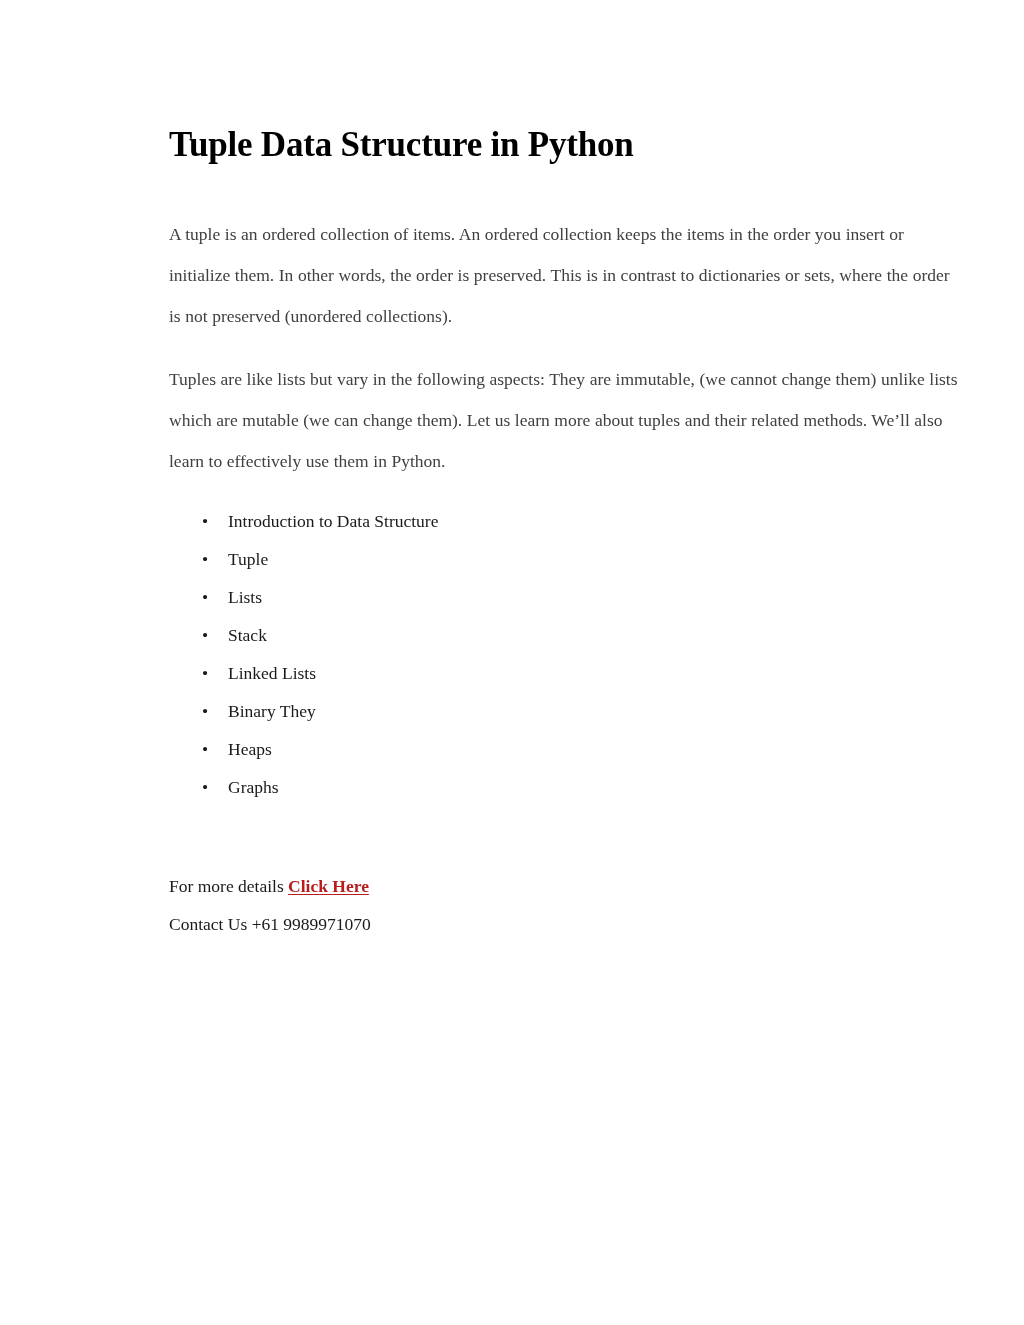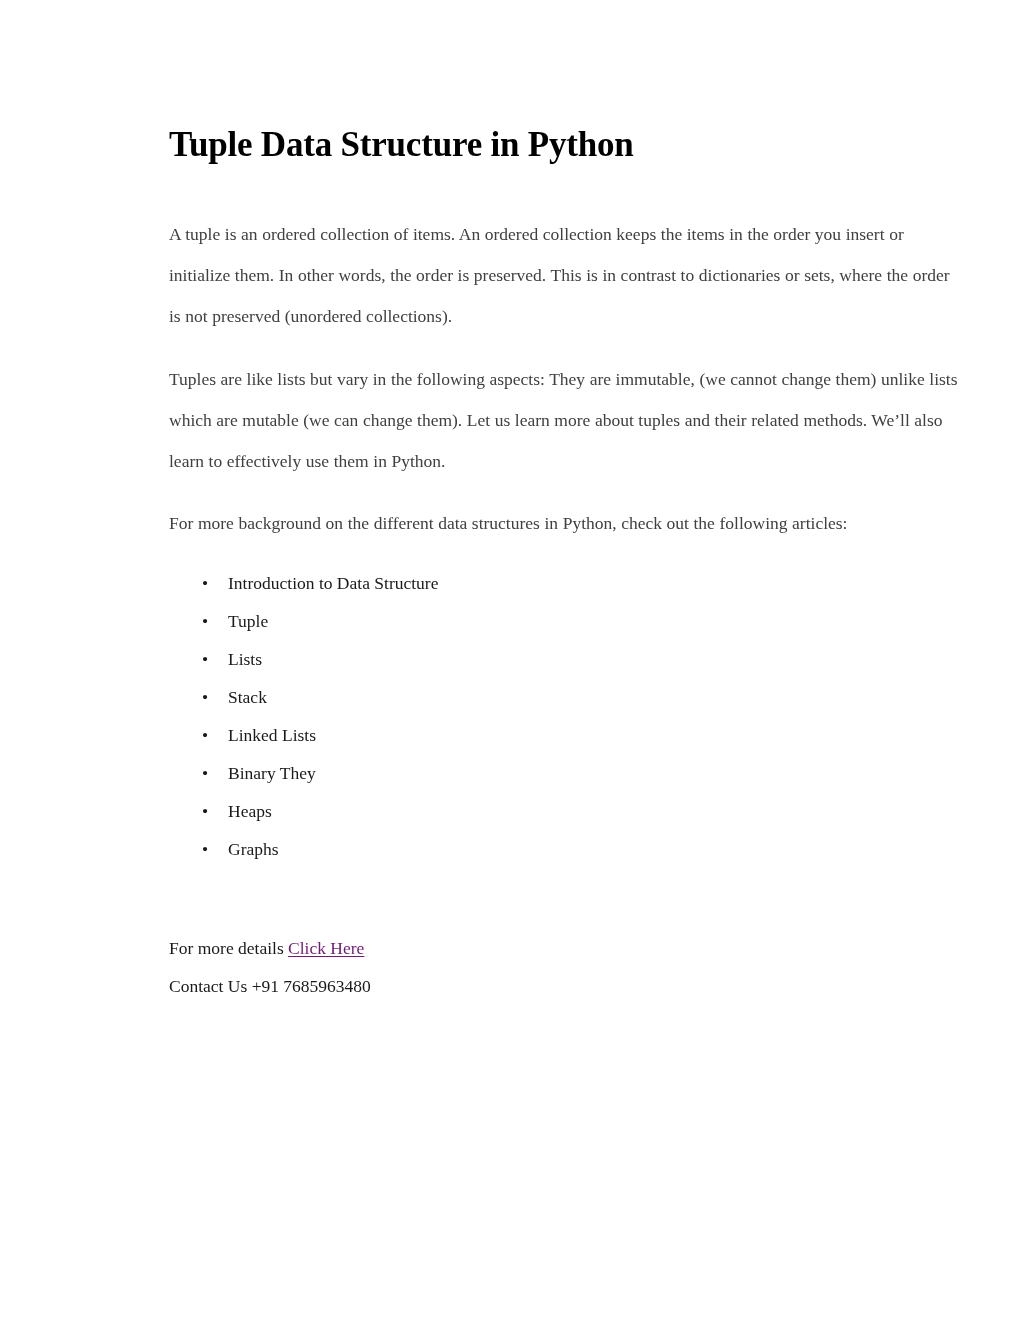--- a/index.html
+++ b/index.html
@@ -107,7 +107,6 @@
 
     <p class="para para-2">Tuples are like lists but vary in the following aspects: They are immutable, (we cannot change them) unlike lists which are mutable (we can change them). Let us learn more about tuples and their related methods. We’ll also learn to effectively use them in Python.</p>
 
-    <p class="para para-3">For more background on the different data structures in Python, check out the following articles:</p>
 
     <ul class="bullet-list">
       <li class="bullet-item">

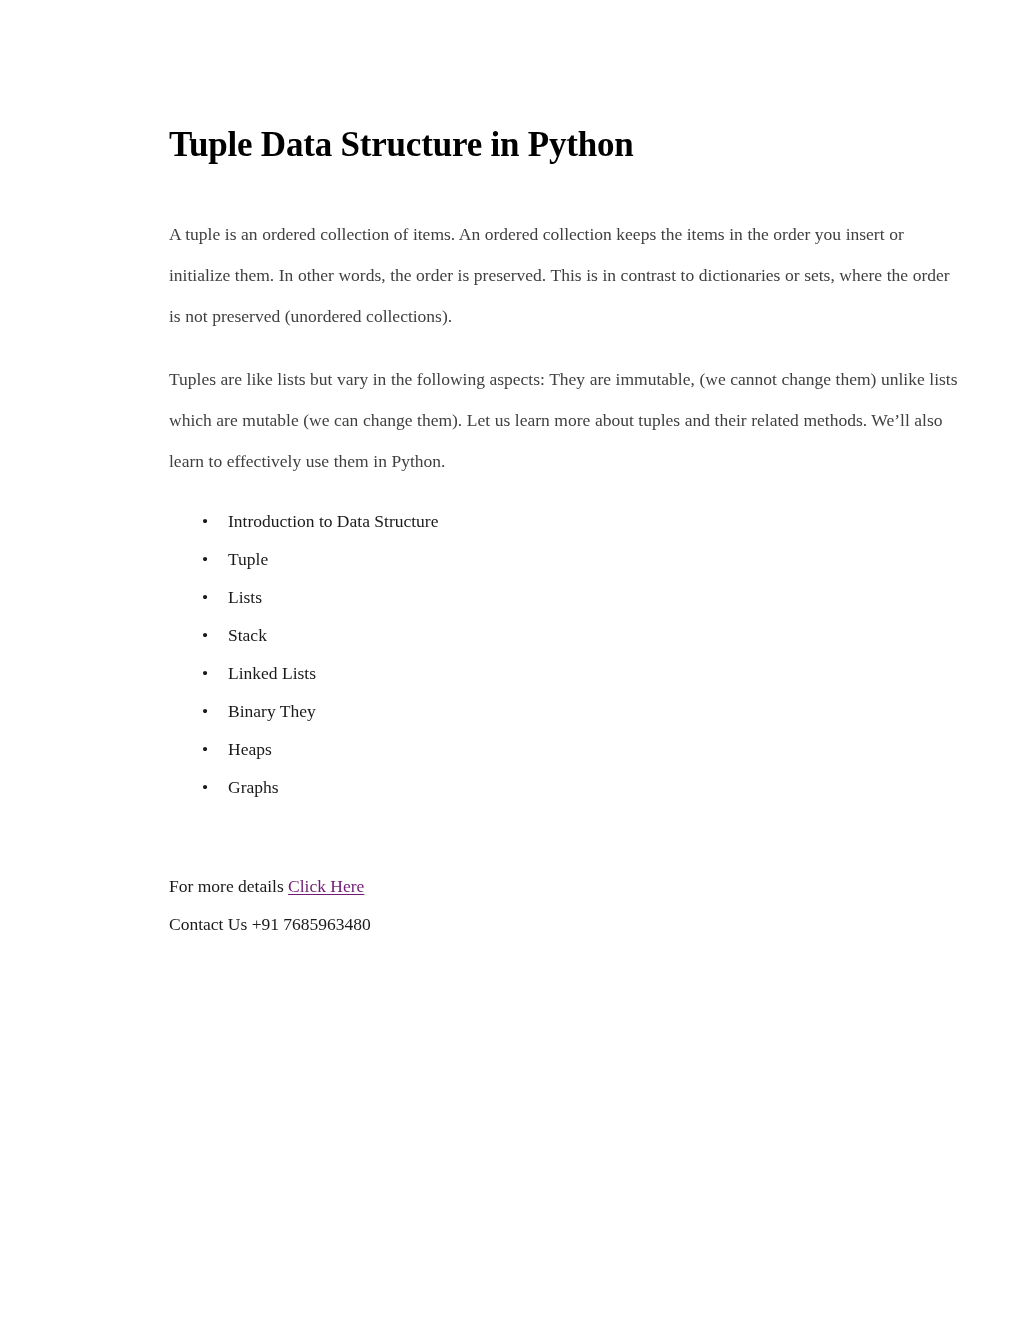--- a/index.html
+++ b/index.html
@@ -90,9 +90,10 @@
   }
 
   .link {
-    color: #701a75;
+    color: #b91c1c;
     text-decoration: underline;
     text-underline-offset: 2px;
+    font-weight: bold;
   }
 </style>
 </head>

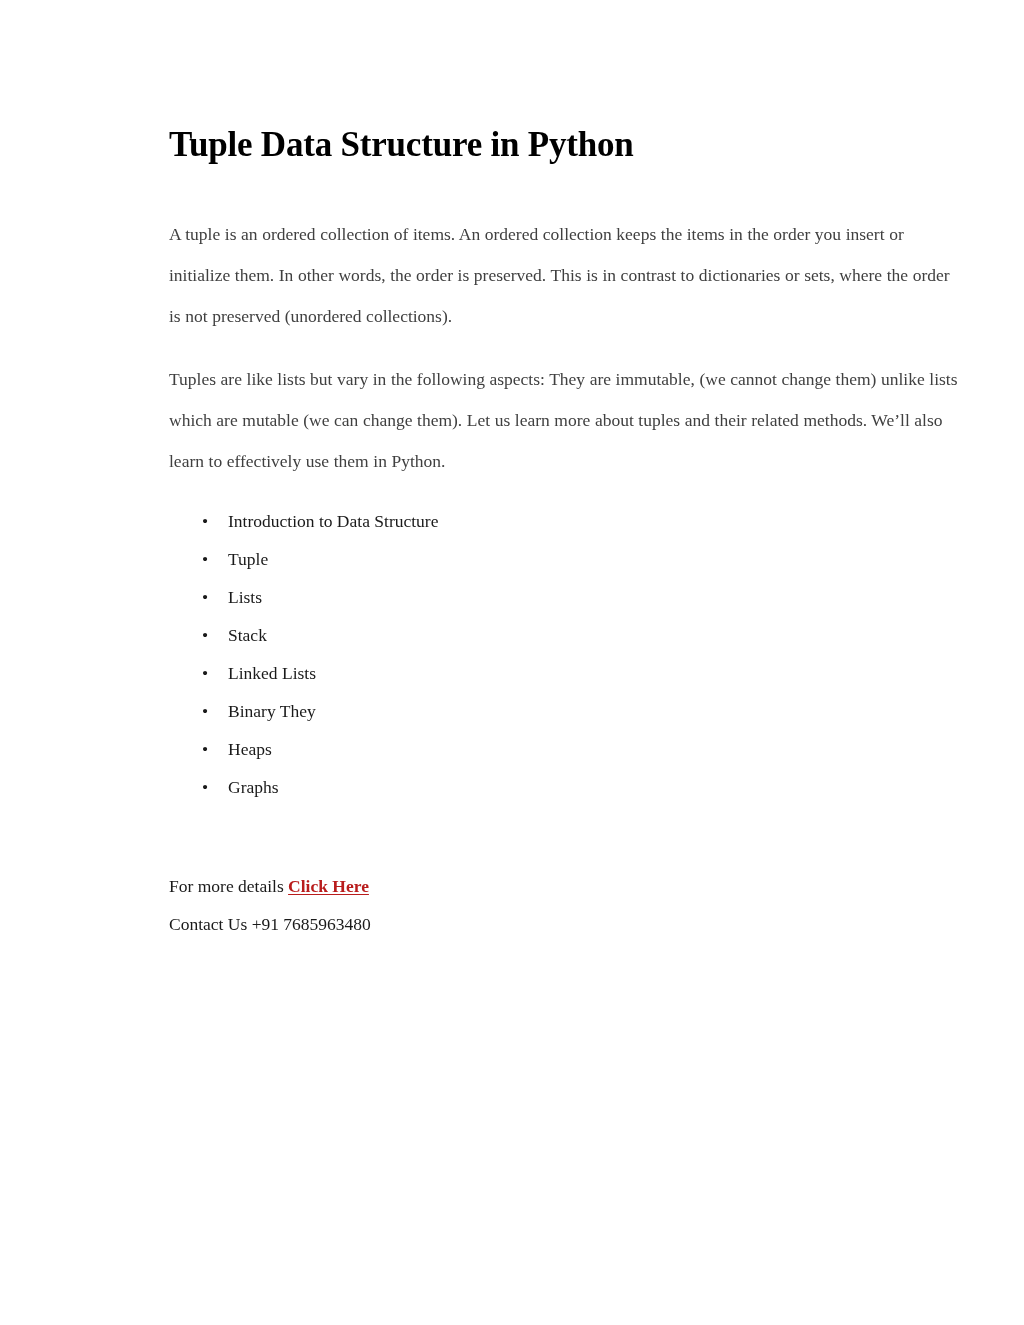--- a/index.html
+++ b/index.html
@@ -148,7 +148,7 @@
       <p class="footer-line">
         <span>For more details </span><a class="link" href="#">Click Here</a>
       </p>
-      <p class="footer-line">Contact Us +91 7685963480</p>
+      <p class="footer-line">Contact Us +61 9989971070</p>
     </div>
 
   </div>

